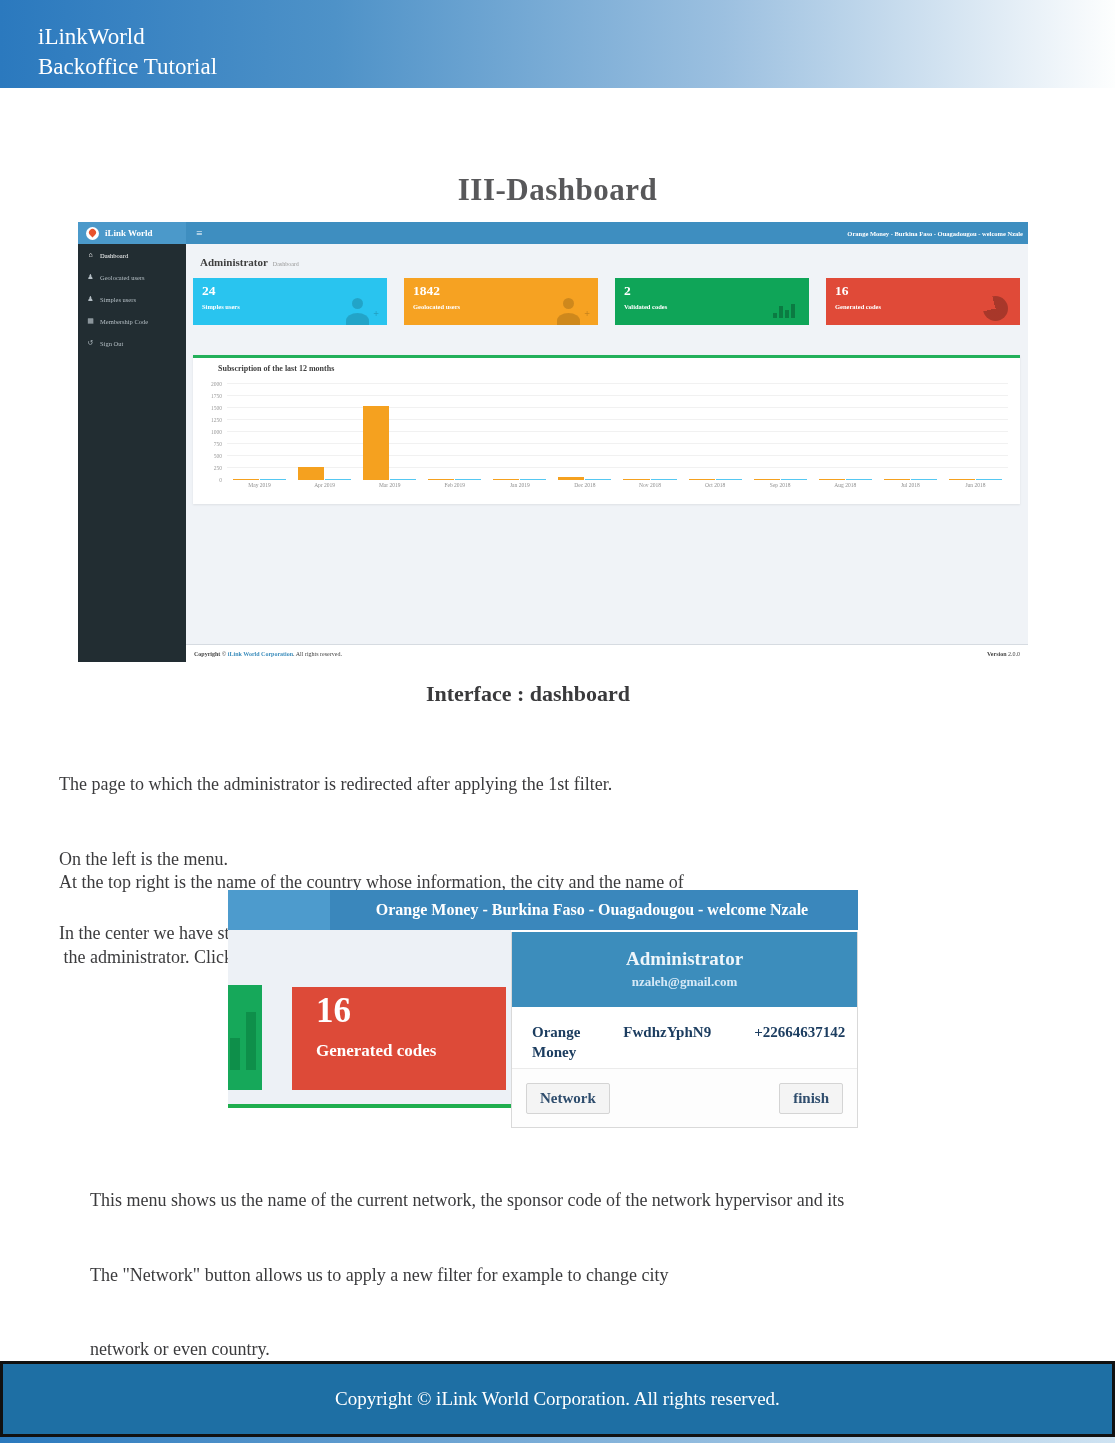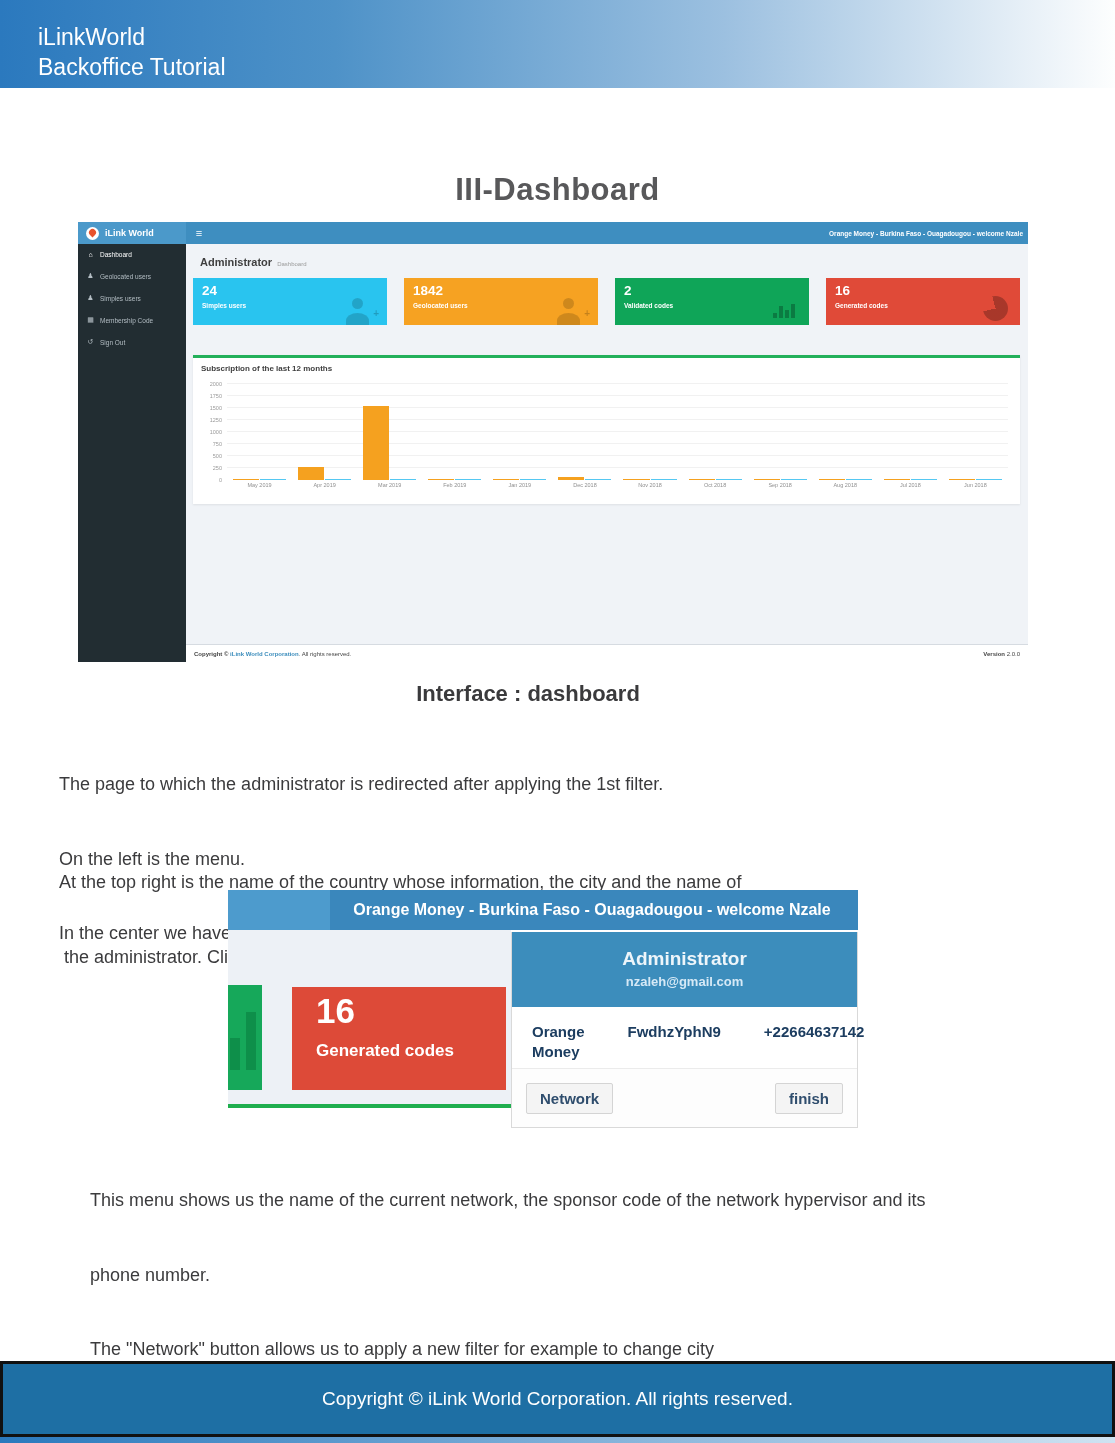--- a/index.html
+++ b/index.html
@@ -4,7 +4,7 @@
 <style>
   html,body{margin:0;padding:0;}
   .page{position:relative;width:1115px;height:1443px;background:#ffffff;overflow:hidden;
-        font-family:Liberation Sans, sans-serif;}
+        font-family:Liberation Serif, serif;}
 
   
   .banner{position:absolute;left:0;top:0;width:1115px;height:88px;

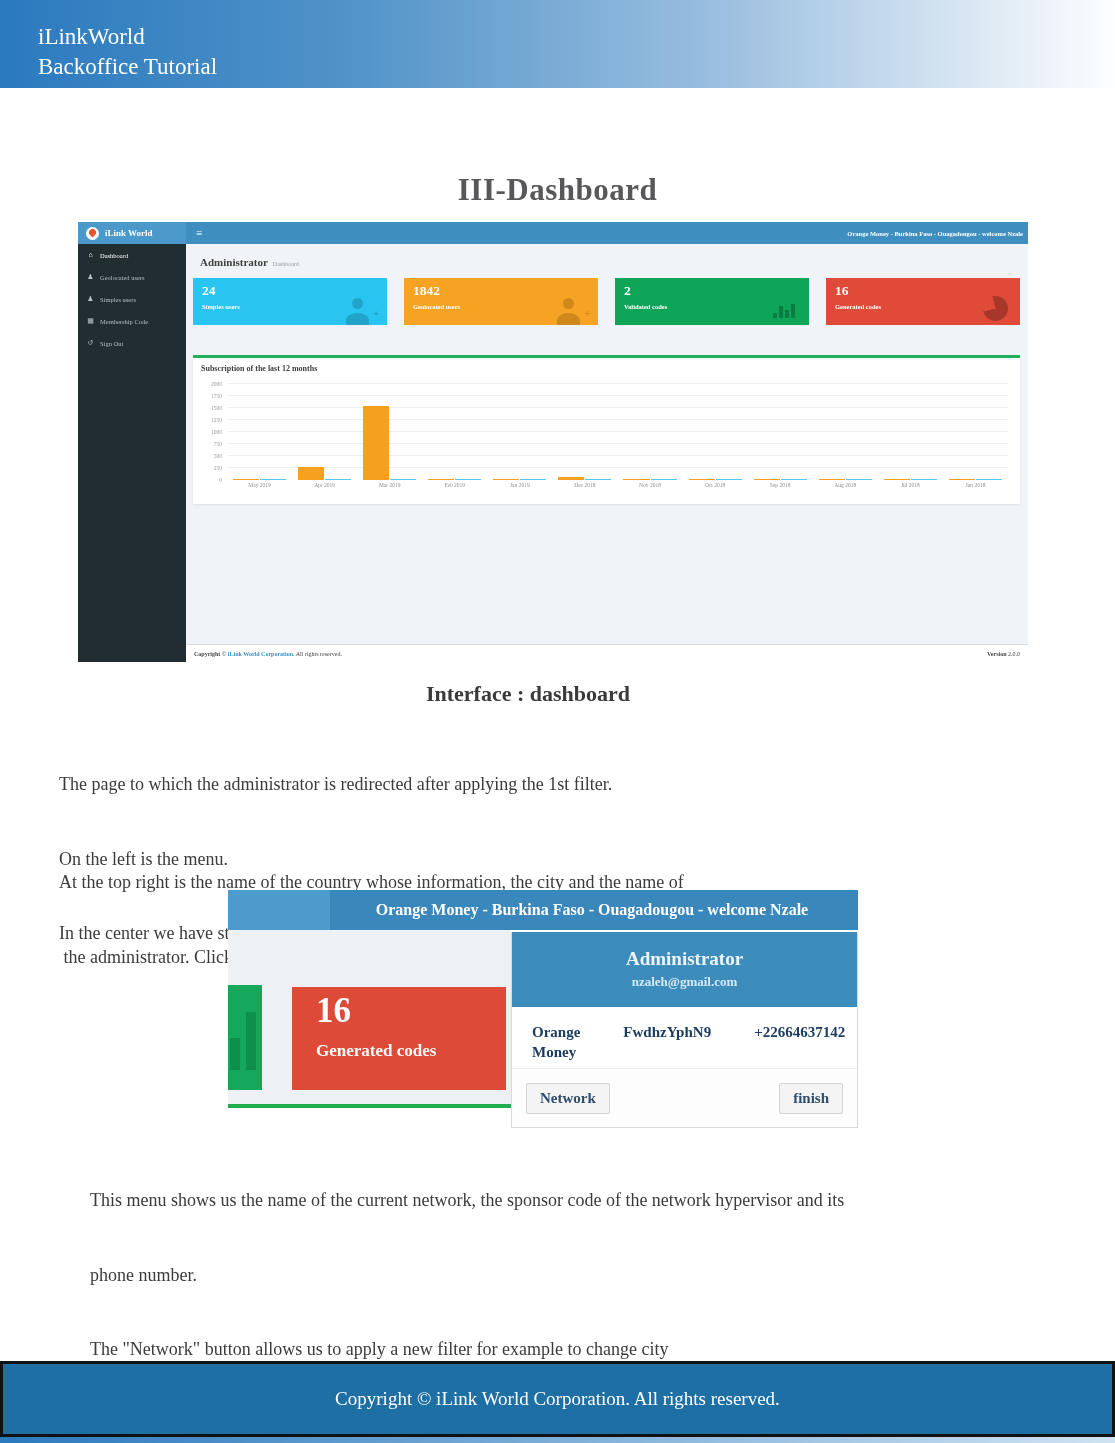--- a/index.html
+++ b/index.html
@@ -50,7 +50,7 @@
             background:conic-gradient(from -15deg,rgba(0,0,0,0.25) 0 272deg,transparent 272deg 360deg);}
   .panel{position:absolute;left:7px;right:8px;top:111px;height:146px;background:#fff;
          border-top:3px solid #23b05a;box-shadow:0 1px 2px rgba(0,0,0,0.08);}
-  .panel-title{font-size:8px;font-weight:bold;color:#3f3f3f;padding:6px 0 0 8px;}
+  .panel-title{font-size:8px;font-weight:bold;color:#3f3f3f;padding:6px 0 0 25px;}
   .plot{position:absolute;left:34px;right:12px;top:26px;height:96px;}
   .gridline{position:absolute;left:0;right:0;height:1px;background:#f1f1f1;}
   .ylabel{position:absolute;right:calc(100% + 5px);font-size:5.5px;color:#9a9a9a;}

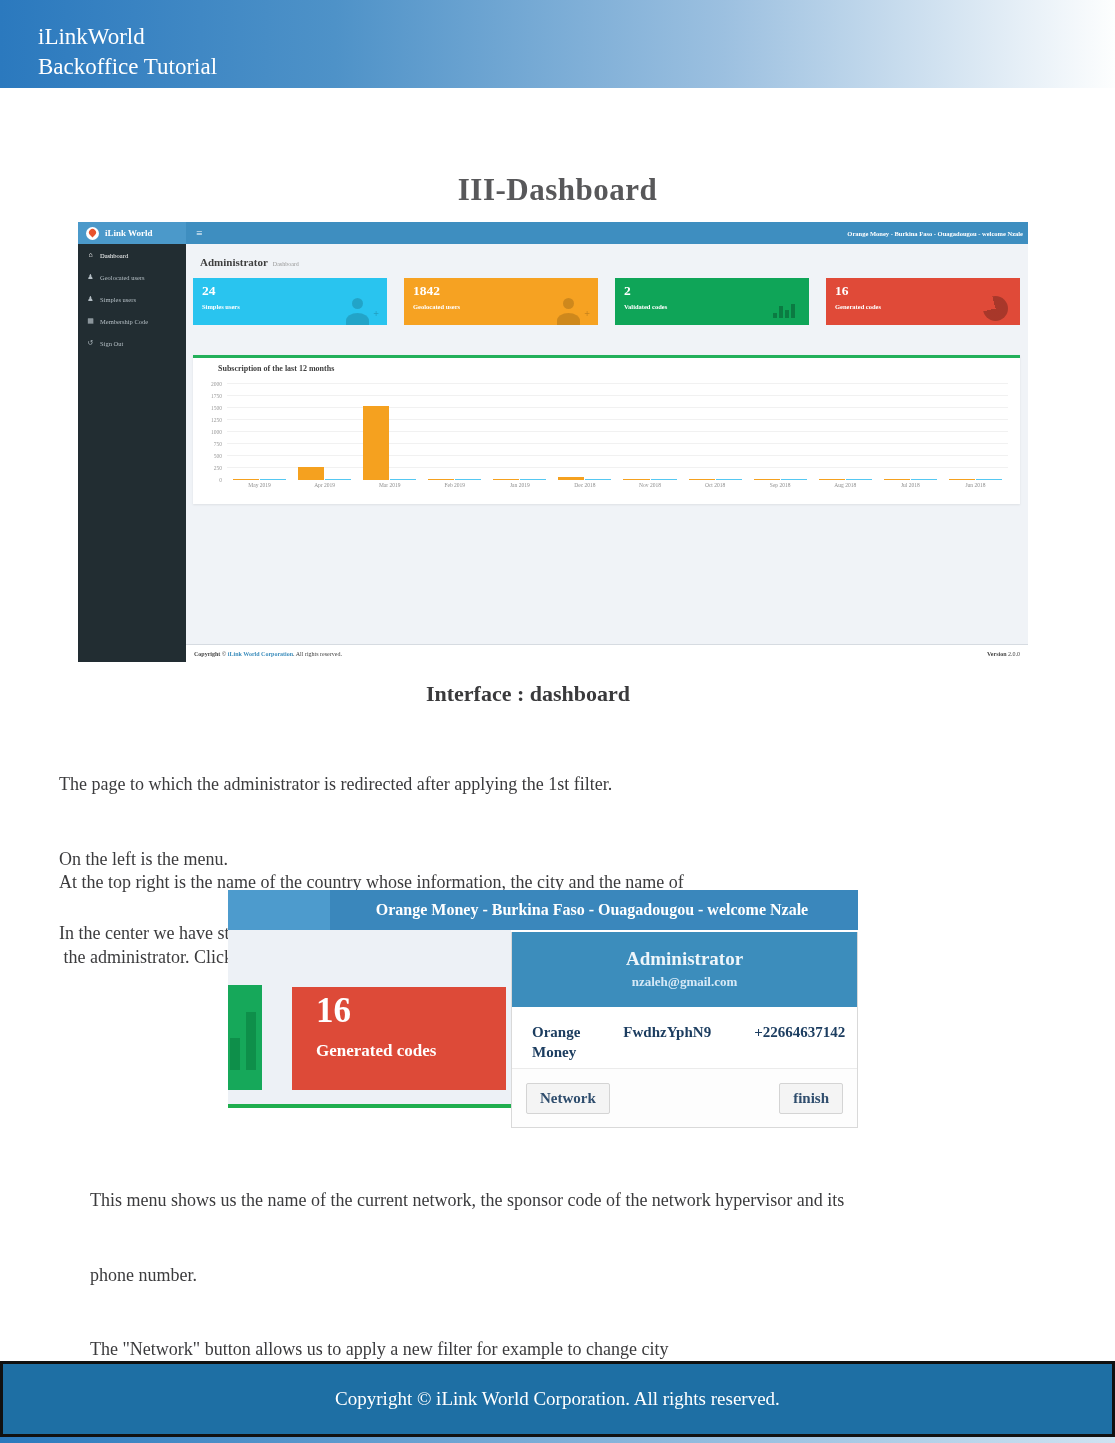--- a/index.html
+++ b/index.html
@@ -335,7 +335,6 @@
 
   <div class="para p3">
     <div>This menu shows us the name of the current network, the sponsor code of the network hypervisor and its</div>
-    <div>phone number.</div>
     <div>The "Network" button allows us to apply a new filter for example to change city</div>
     <div>network or even country.</div>
     

